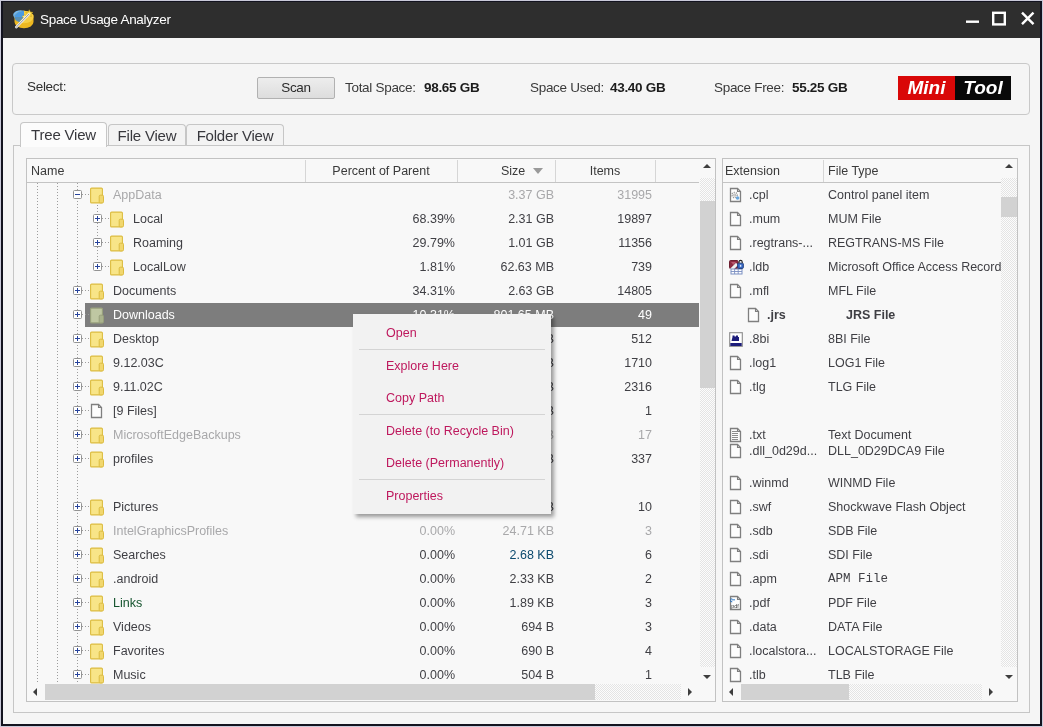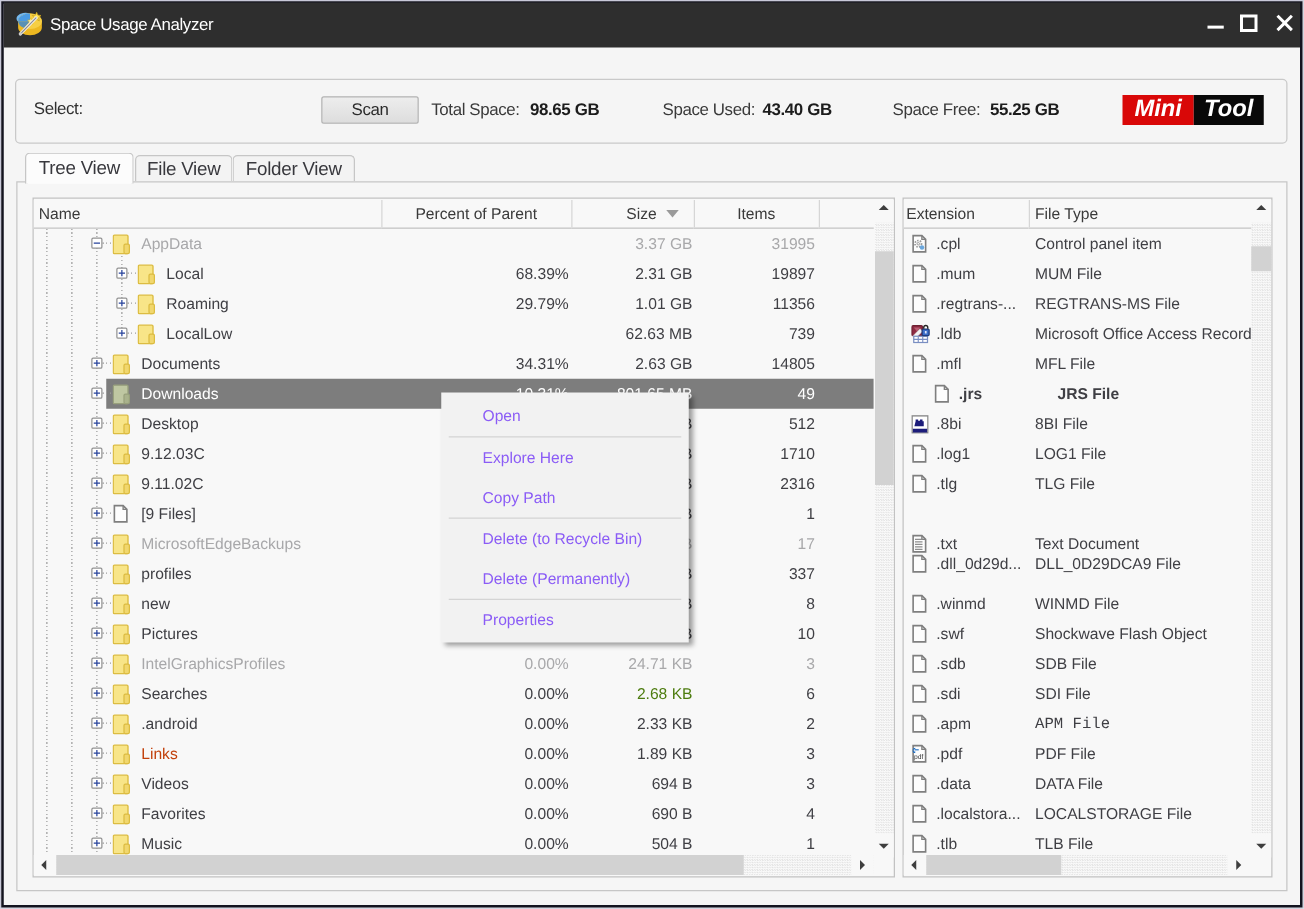--- a/index.html
+++ b/index.html
@@ -144,6 +144,7 @@
               <rect x="9.2" y="8.2" width="4.3" height="7.7" rx="1.1" fill="#f1d76e" stroke="#dcbc41" stroke-width="1"></rect>
             </svg></div>
     <div class="lbl" style="left:106px;color:#3f3f44;">LocalLow</div>
+    <div class="num" style="left:228px;color:#3f3f44;">1.81%</div>
     <div class="num" style="left:327px;color:#3f3f44;">62.63 MB</div>
     <div class="num" style="left:425px;color:#3f3f44;">739</div>
    </div>

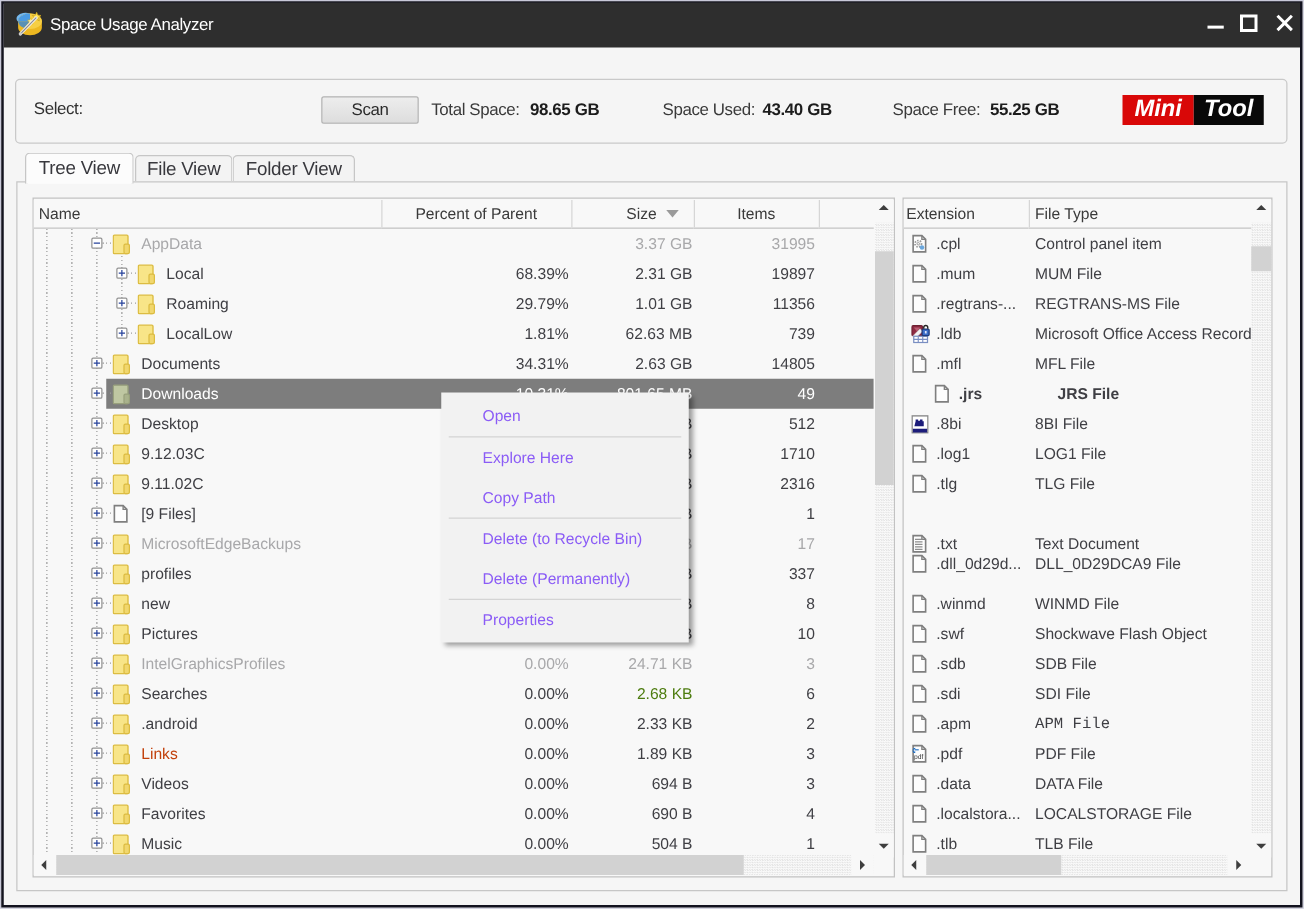--- a/index.html
+++ b/index.html
@@ -27,7 +27,7 @@
 .tdn{border-left:4px solid transparent;border-right:4px solid transparent;border-top:4.5px solid #3e3e3e;}
 .tlf{border-top:4px solid transparent;border-bottom:4px solid transparent;border-right:4.5px solid #3e3e3e;}
 .trt{border-top:4px solid transparent;border-bottom:4px solid transparent;border-left:4.5px solid #3e3e3e;}
-.mi{height:32px;line-height:32px;padding-left:33px;font-size:12.5px;color:#8b5cf6;}
+.mi{height:32px;line-height:32px;padding-left:33px;font-size:12.5px;color:#be185d;}
 .msep{height:1px;background:#d4d4d4;margin:0 6px;}
 .tab{position:absolute;border:1px solid #c6c6c6;border-bottom:none;border-radius:4px 4px 0 0;text-align:center;font-size:15px;letter-spacing:-0.2px;color:#38383d;background:#f3f3f3;}
 </style></head><body>

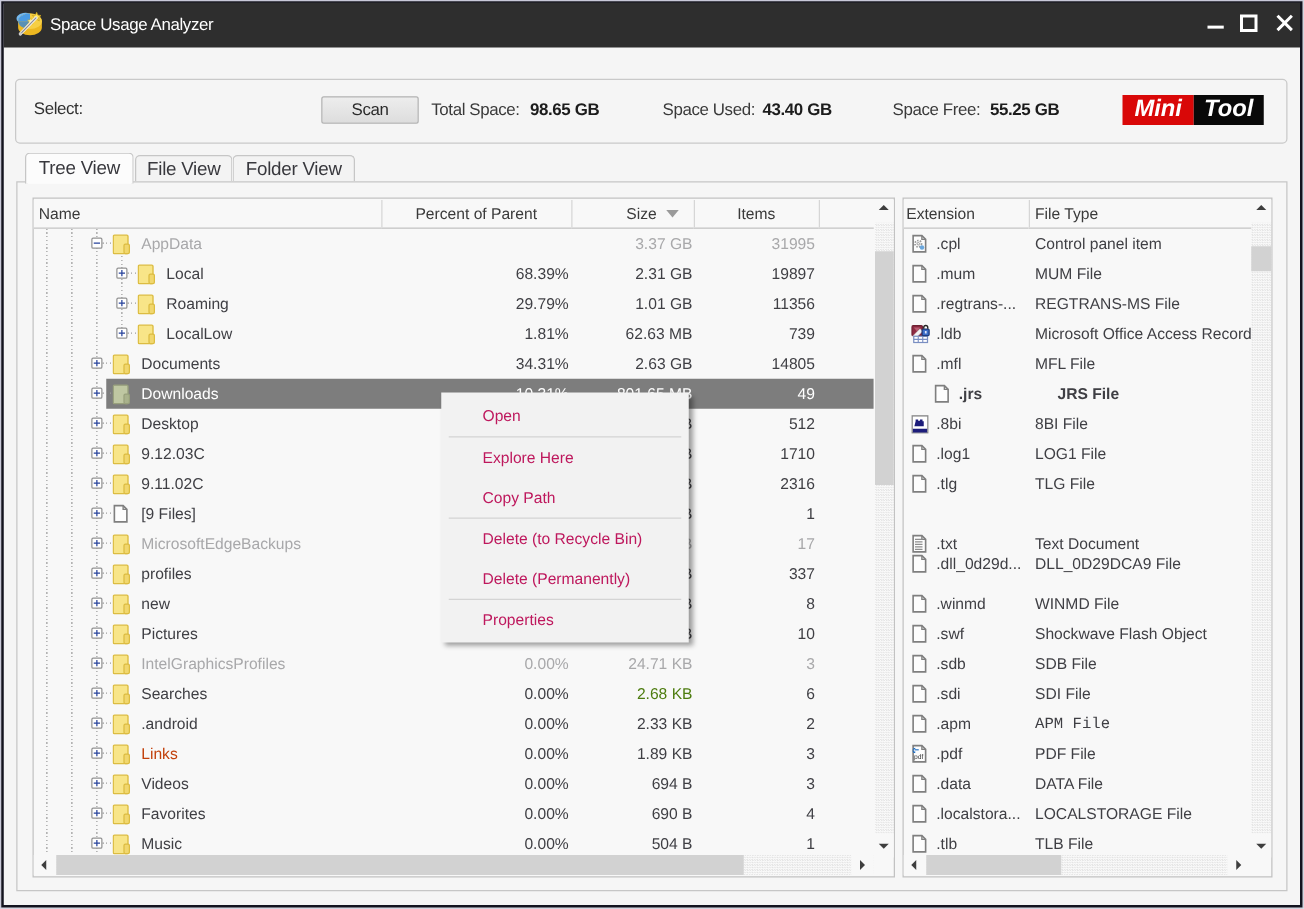--- a/index.html
+++ b/index.html
@@ -269,21 +269,6 @@
     <div class="num" style="left:327px;color:#3f3f44;">8.66 MB</div>
     <div class="num" style="left:425px;color:#3f3f44;">337</div>
    </div>
-   <div class="row" style="left:0;top:288px;width:672px;">
-    <div class="hdot" style="left:55px;width:8px;"></div>
-    <div class="ebox" style="left:46px;">
-            <i></i>
-            <b></b>
-          </div>
-    <div class="icon" style="left:63px;"><svg width="14" height="17" viewBox="0 0 14 17">
-              <rect x="0.6" y="1.1" width="11.8" height="14.8" rx="1" fill="#f8e588" stroke="#dcbc41" stroke-width="1.1"></rect>
-              <rect x="9.2" y="8.2" width="4.3" height="7.7" rx="1.1" fill="#f1d76e" stroke="#dcbc41" stroke-width="1"></rect>
-            </svg></div>
-    <div class="lbl" style="left:86px;color:#3f3f44;">new</div>
-    <div class="num" style="left:228px;color:#3f3f44;">0.04%</div>
-    <div class="num" style="left:327px;color:#3f3f44;">3.17 MB</div>
-    <div class="num" style="left:425px;color:#3f3f44;">8</div>
-   </div>
    <div class="row" style="left:0;top:312px;width:672px;">
     <div class="hdot" style="left:55px;width:8px;"></div>
     <div class="ebox" style="left:46px;">

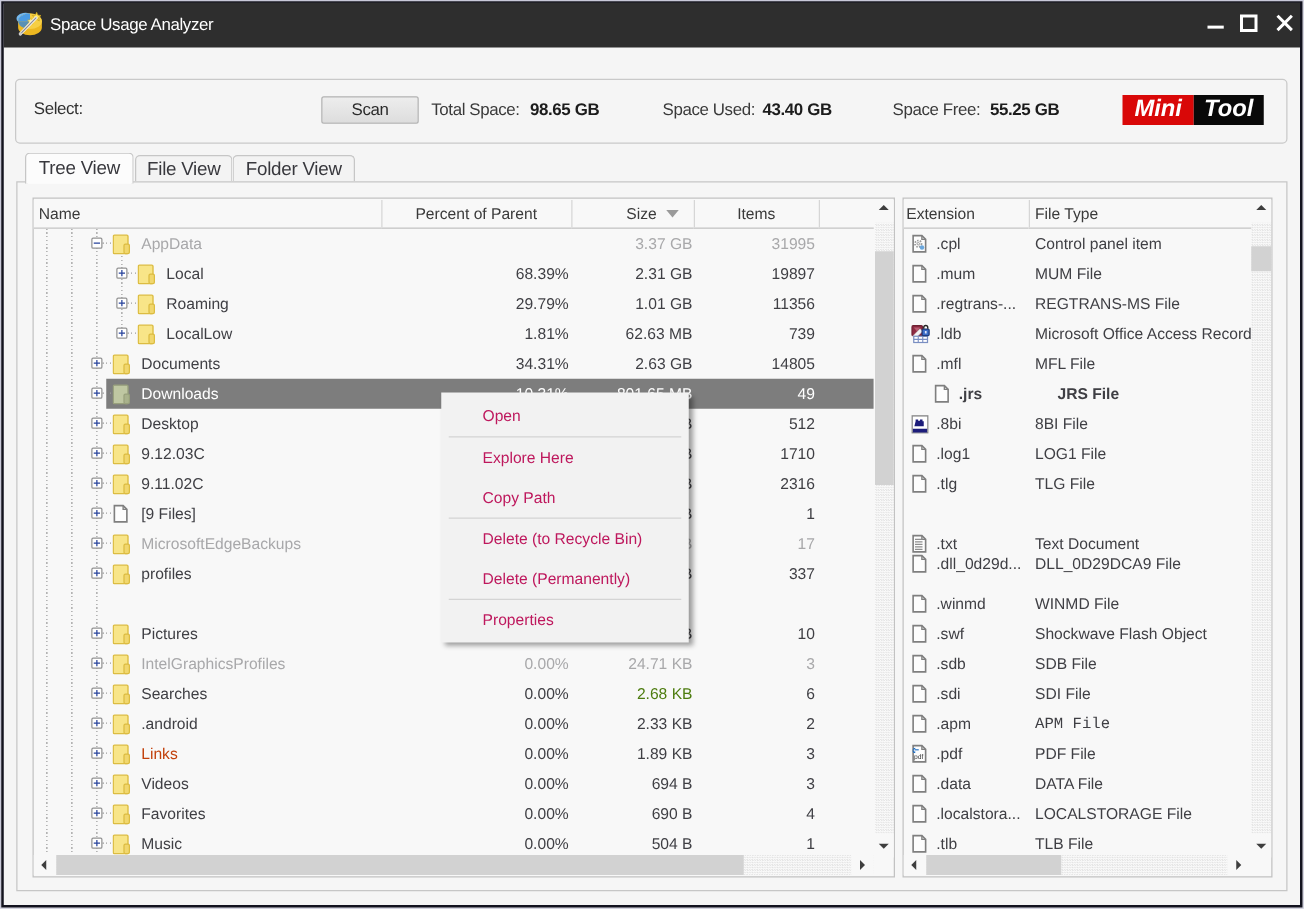--- a/index.html
+++ b/index.html
@@ -311,7 +311,7 @@
             </svg></div>
     <div class="lbl" style="left:86px;color:#3f3f44;">Searches</div>
     <div class="num" style="left:228px;color:#3f3f44;">0.00%</div>
-    <div class="num" style="left:327px;color:#4d7c0f;">2.68 KB</div>
+    <div class="num" style="left:327px;color:#0c4a6e;">2.68 KB</div>
     <div class="num" style="left:425px;color:#3f3f44;">6</div>
    </div>
    <div class="row" style="left:0;top:384px;width:672px;">

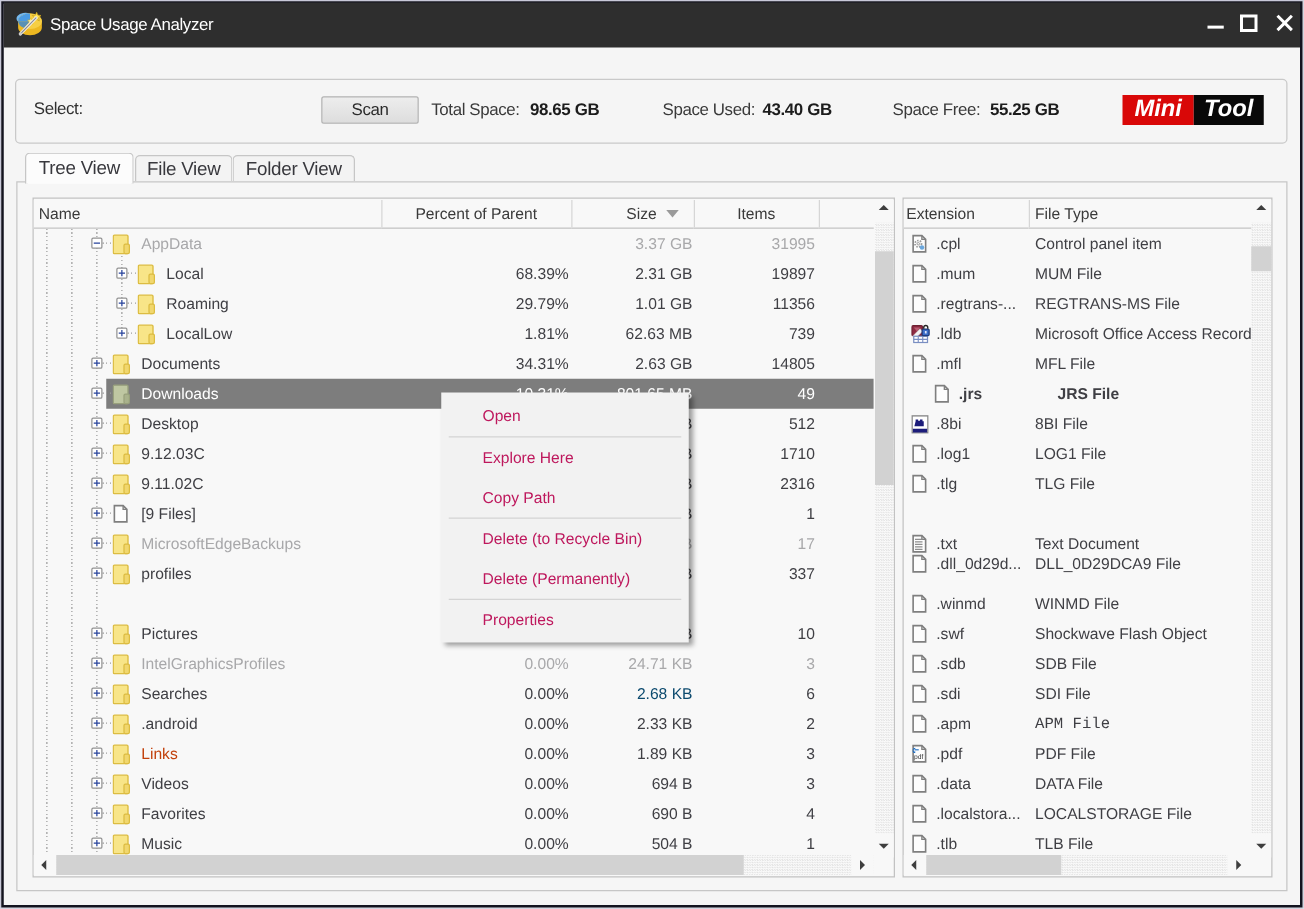--- a/index.html
+++ b/index.html
@@ -339,7 +339,7 @@
               <rect x="0.6" y="1.1" width="11.8" height="14.8" rx="1" fill="#f8e588" stroke="#dcbc41" stroke-width="1.1"></rect>
               <rect x="9.2" y="8.2" width="4.3" height="7.7" rx="1.1" fill="#f1d76e" stroke="#dcbc41" stroke-width="1"></rect>
             </svg></div>
-    <div class="lbl" style="left:86px;color:#c2410c;">Links</div>
+    <div class="lbl" style="left:86px;color:#14532d;">Links</div>
     <div class="num" style="left:228px;color:#3f3f44;">0.00%</div>
     <div class="num" style="left:327px;color:#3f3f44;">1.89 KB</div>
     <div class="num" style="left:425px;color:#3f3f44;">3</div>

